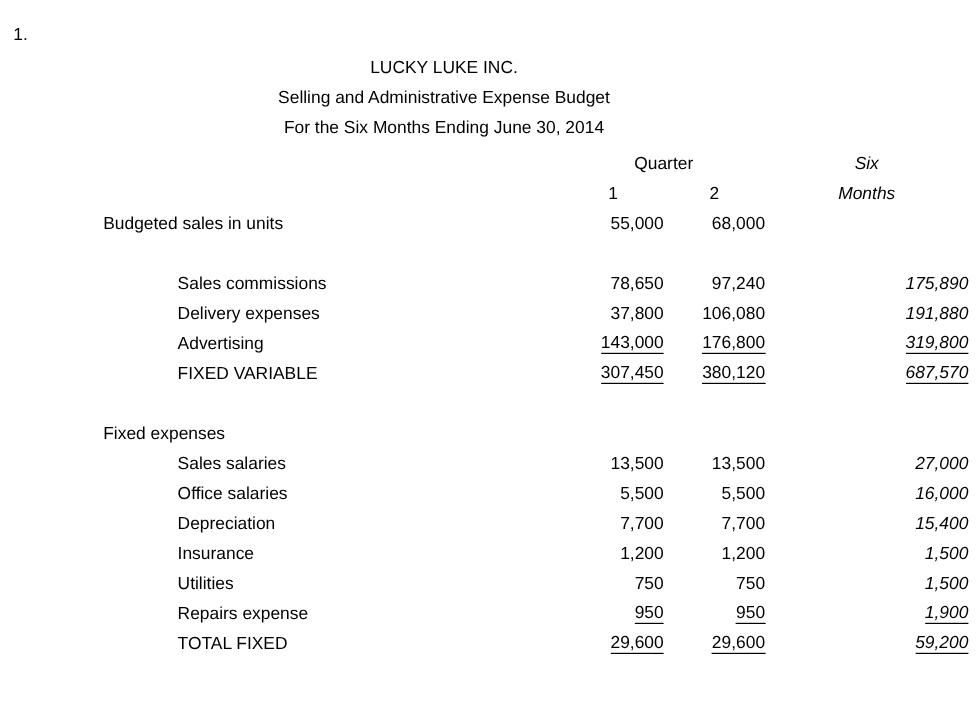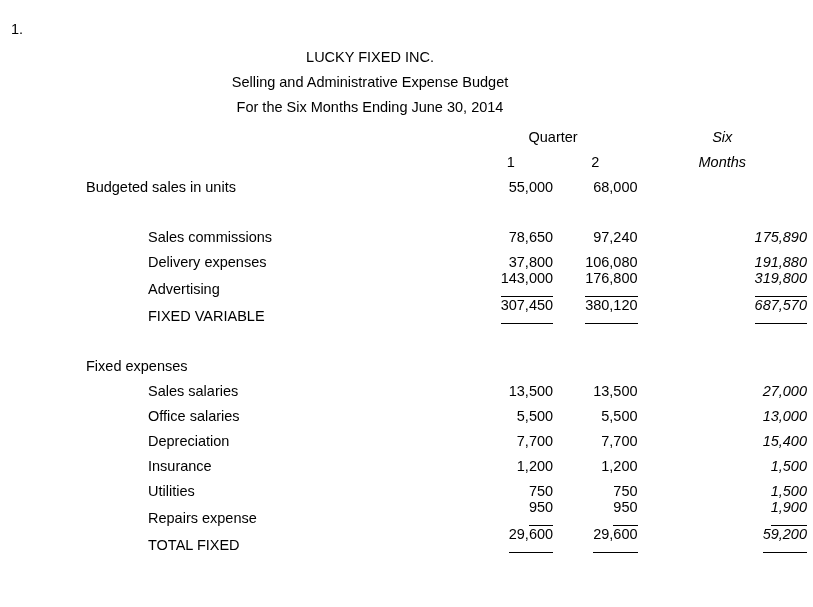--- a/index.html
+++ b/index.html
@@ -94,7 +94,7 @@
 <div class="doc">
 
   <div class="title-block">
-    <div class="title-line">LUCKY FIXED INC.</div>
+    <div class="title-line">LUCKY LUKE INC.</div>
     <div class="title-line">Selling and Administrative Expense Budget</div>
     <div class="title-line">For the Six Months Ending June 30, 2014</div>
   </div>

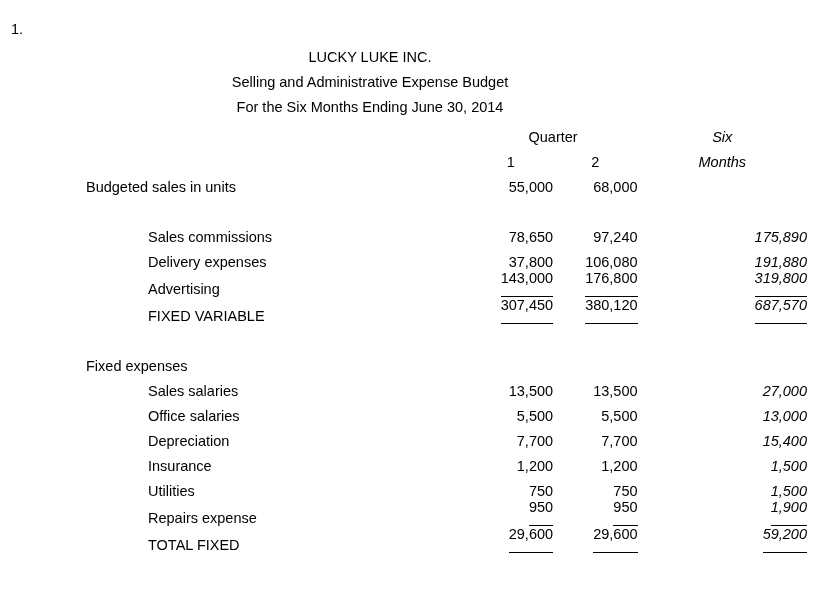--- a/index.html
+++ b/index.html
@@ -83,7 +83,7 @@
   .cell-ul {
     display: inline-block;
     border-bottom: 1px solid #000000;
-    padding-bottom: 10px;
+    padding-bottom: 0;
   }
 </style>
 </head>

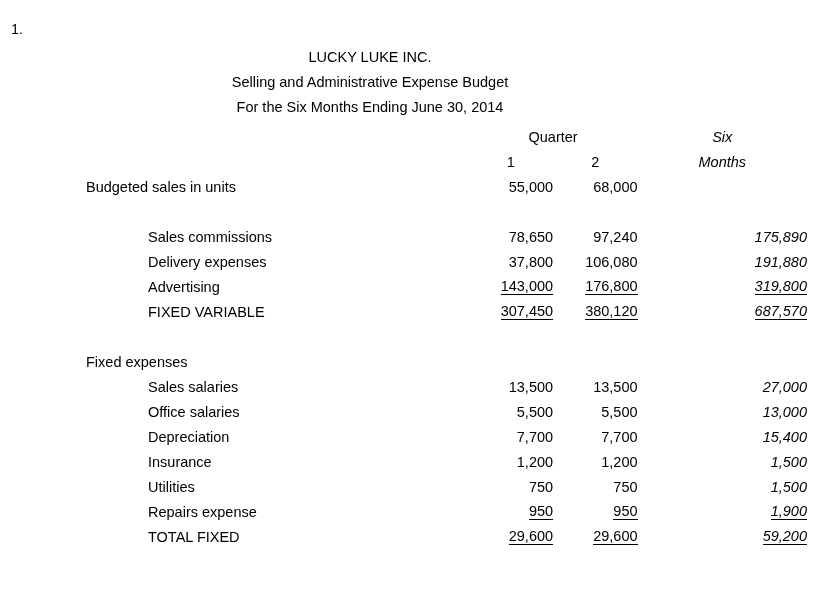--- a/index.html
+++ b/index.html
@@ -170,7 +170,7 @@
       <td class="label indent">Office salaries</td>
       <td class="num">5,500</td>
       <td class="num">5,500</td>
-      <td class="num six">13,000</td>
+      <td class="num six">16,000</td>
     </tr>
     <tr>
       <td class="label indent">Depreciation</td>

